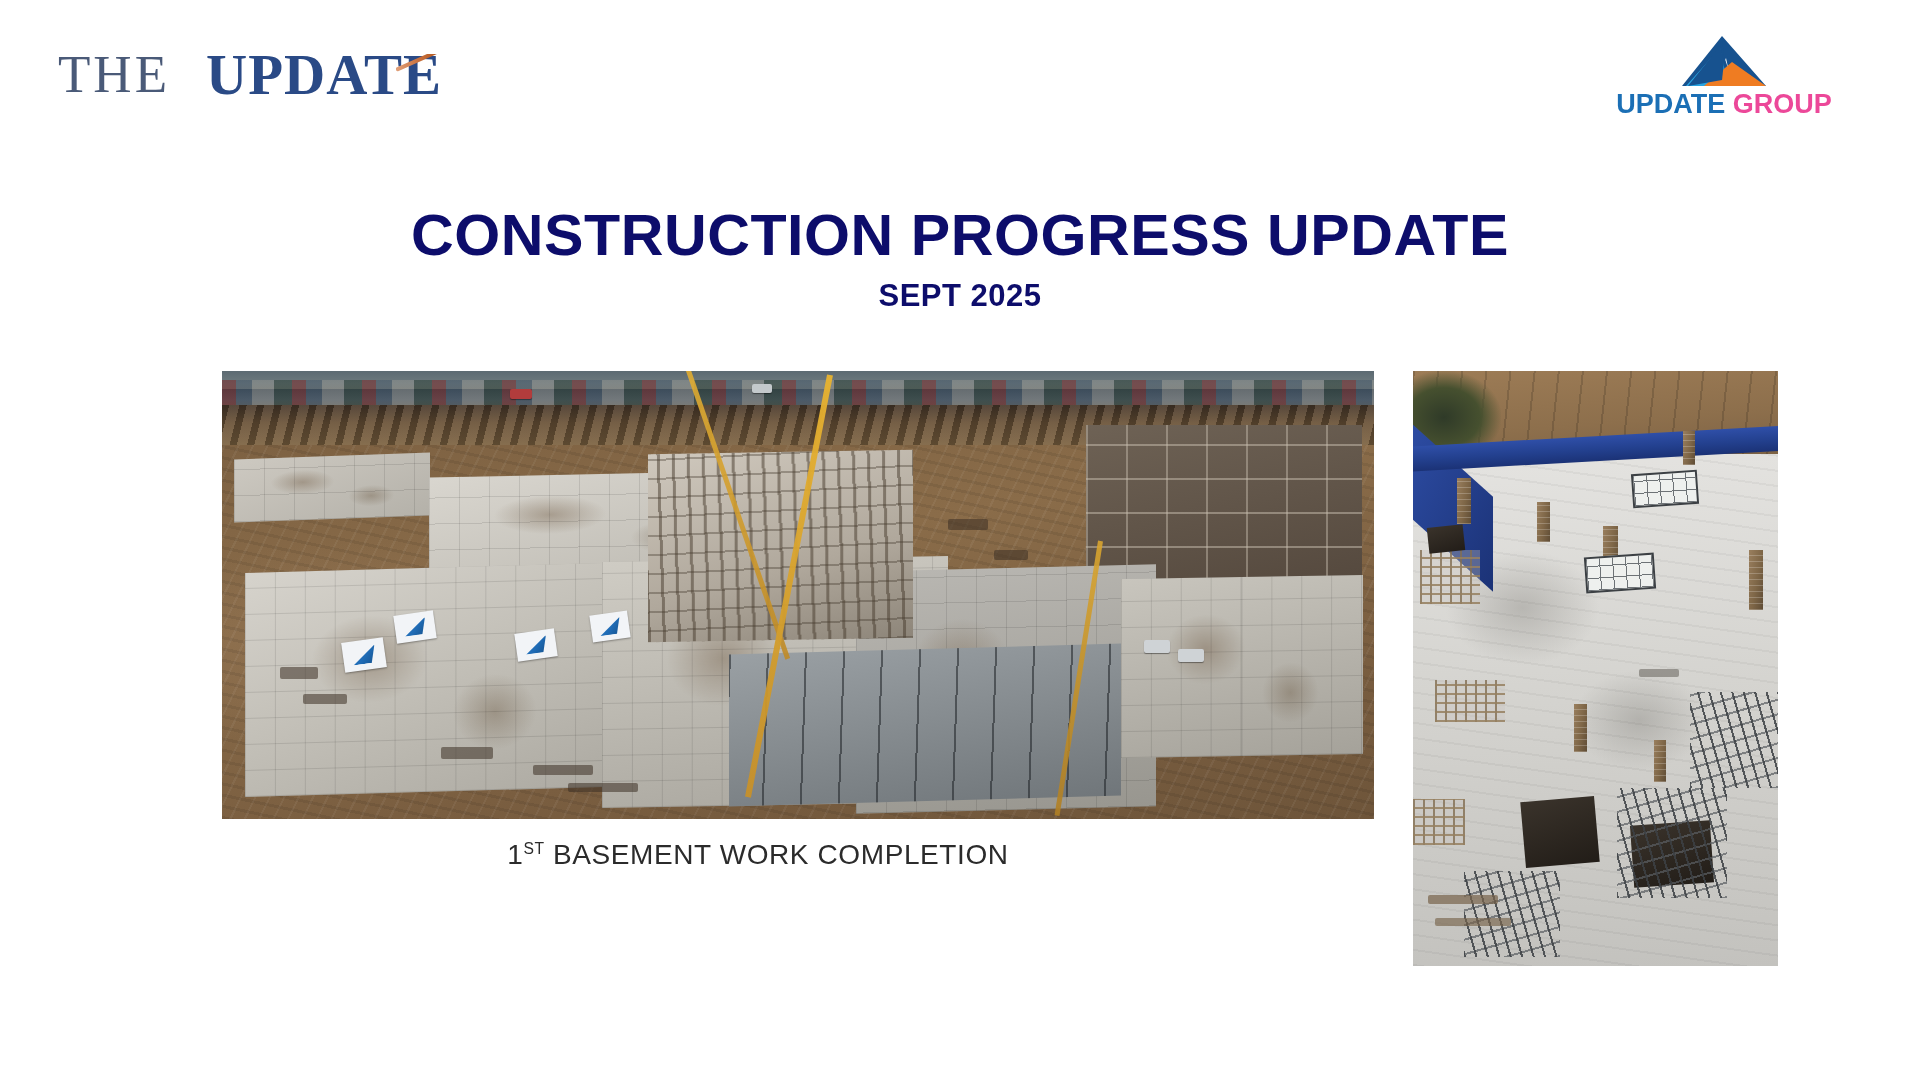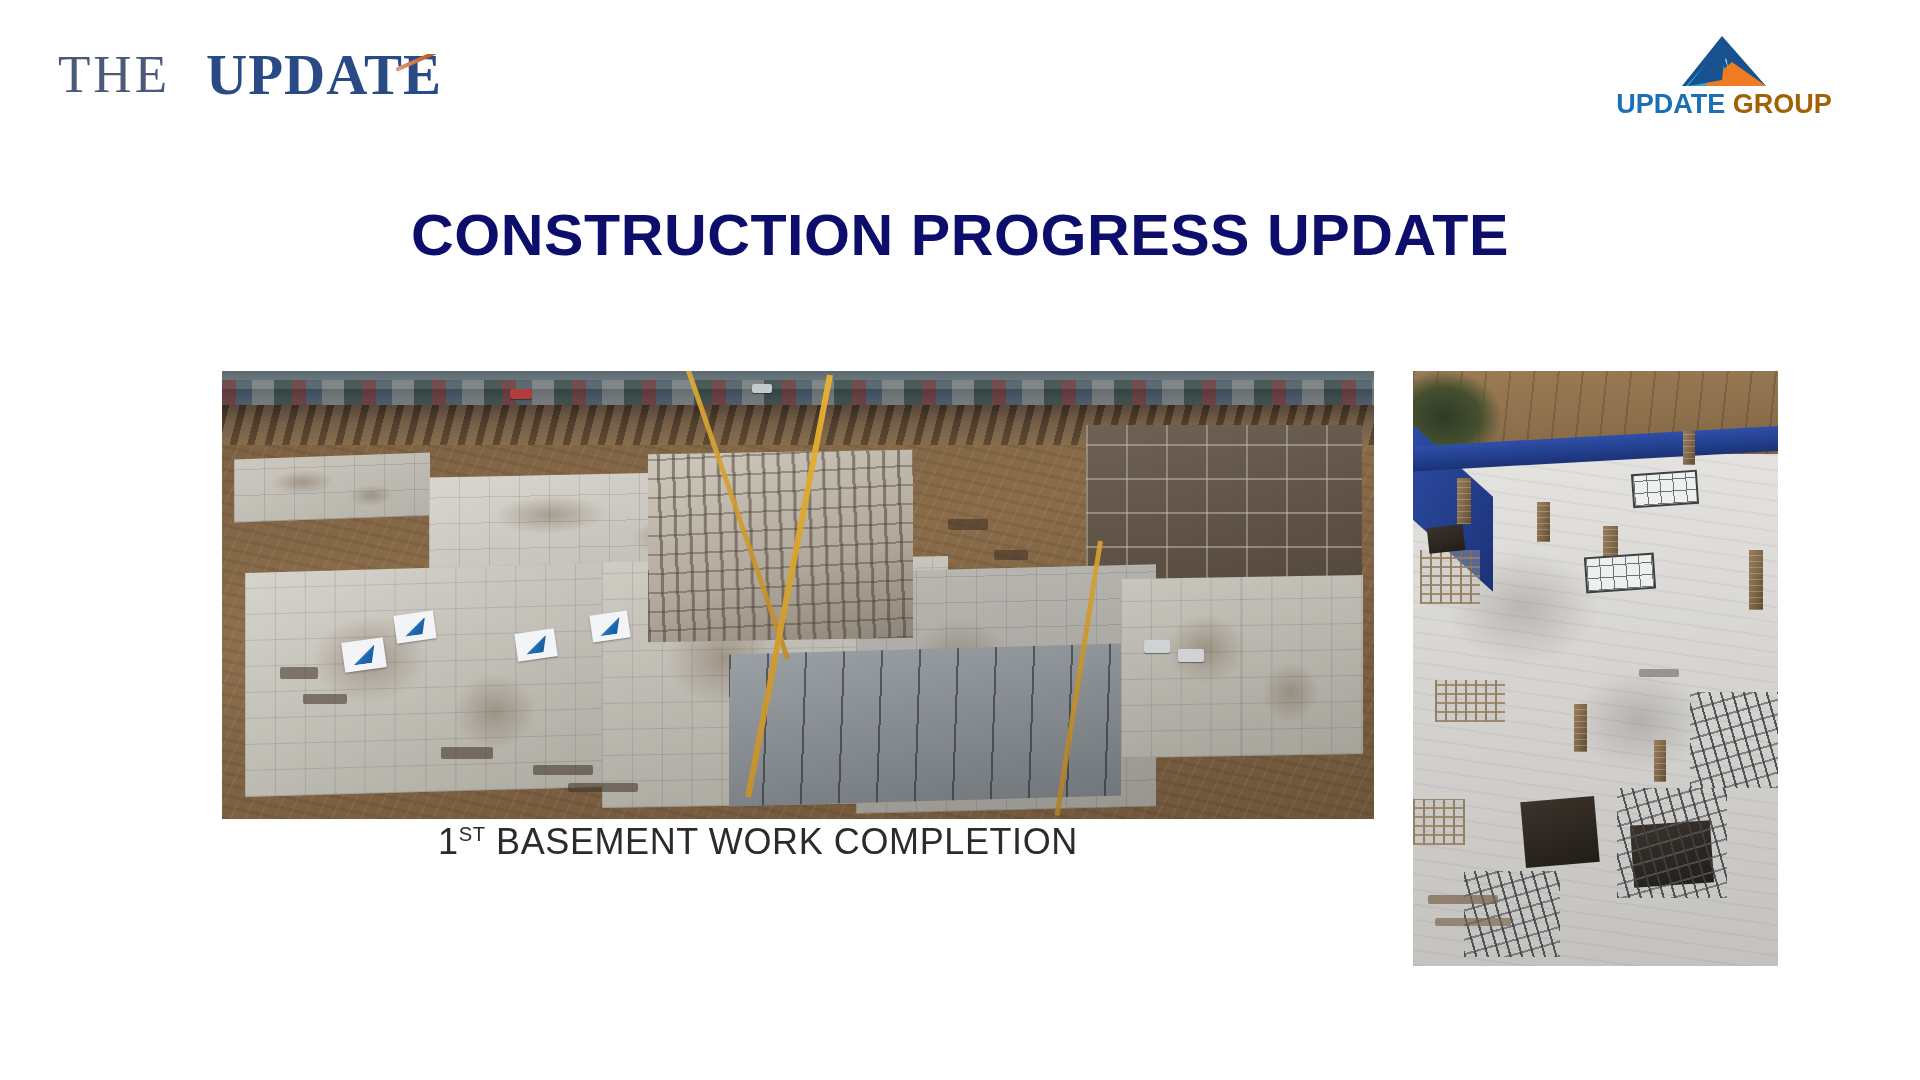--- a/index.html
+++ b/index.html
@@ -57,7 +57,7 @@
     font-weight:700;font-size:27px;letter-spacing:0px;line-height:1.2;
   }
   .dx-text .dx-a{color:#1b6fb5;}
-  .dx-text .dx-b{color:#a16207;text-align:right;}
+  .dx-text .dx-b{color:#ec4899;text-align:right;}
 
   
   .main-title{

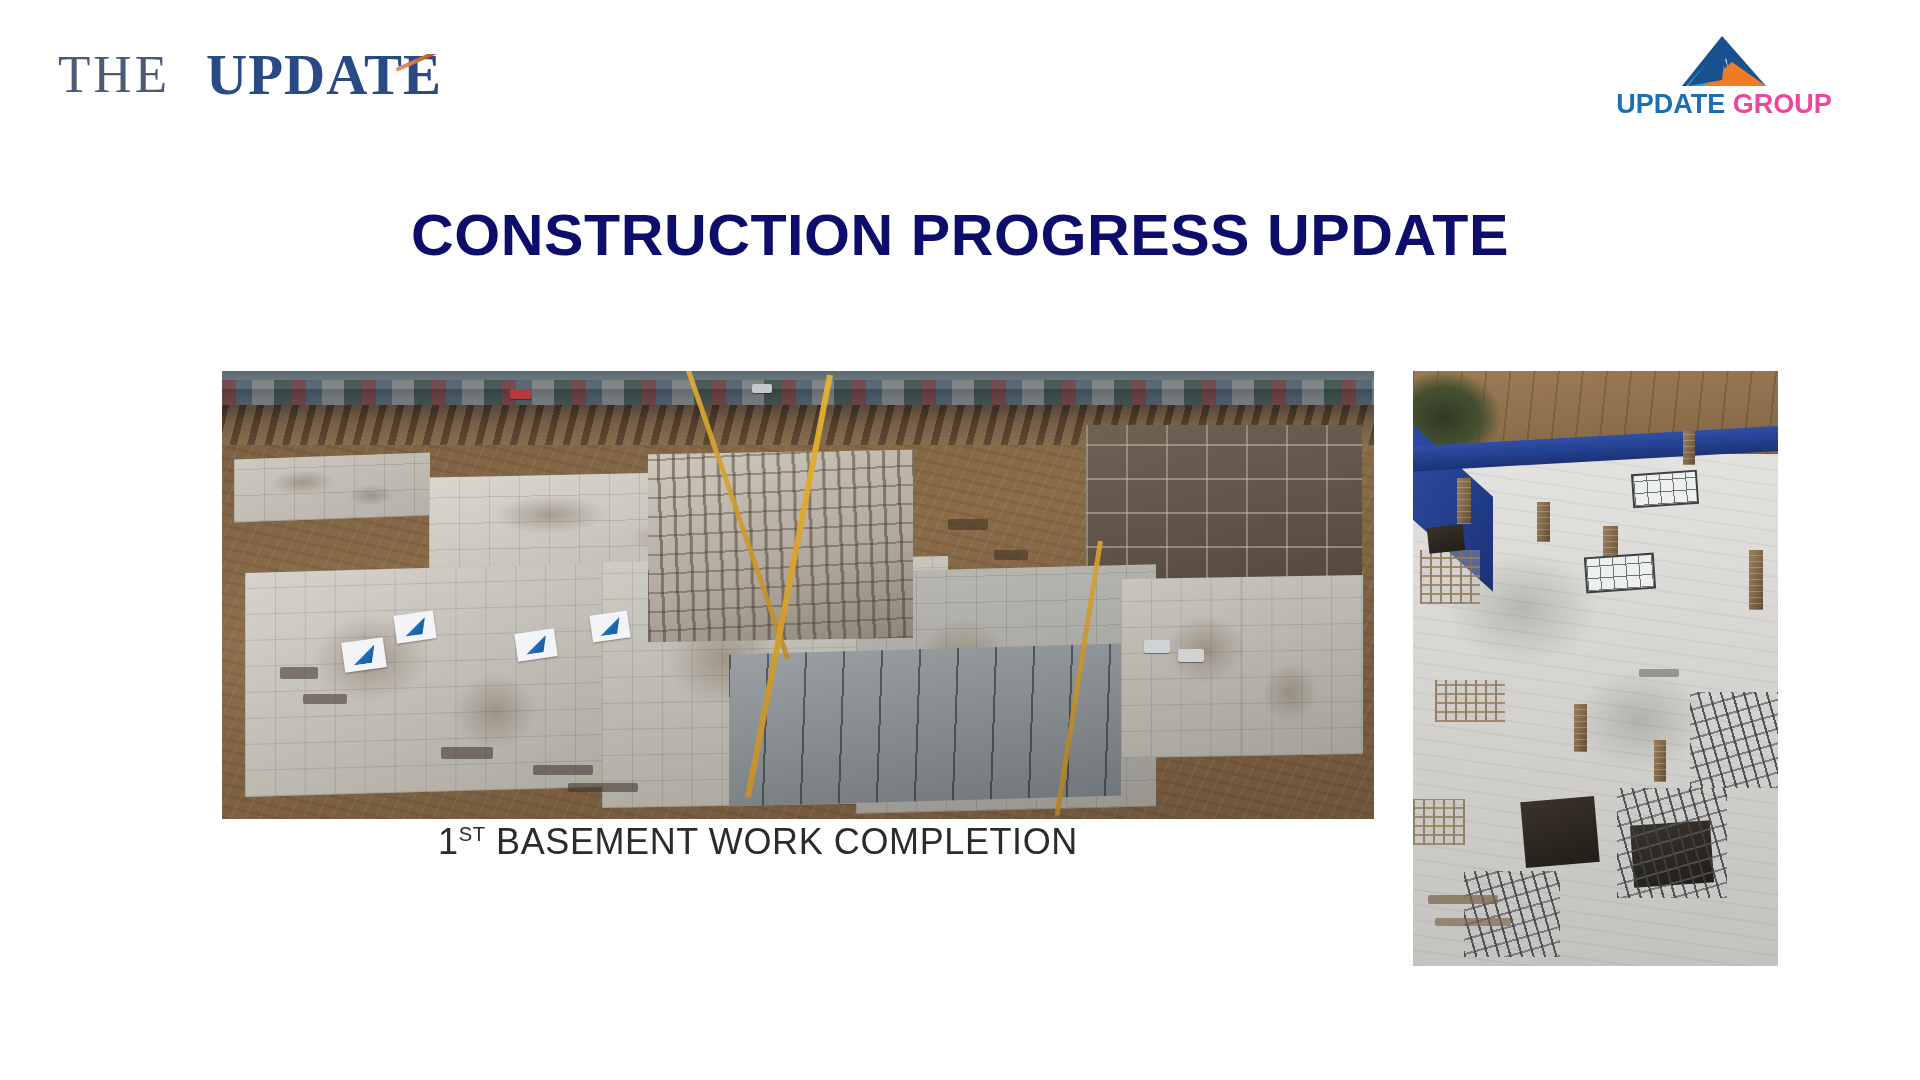--- a/index.html
+++ b/index.html
@@ -324,6 +324,7 @@
   </div>
 
   <h1 class="main-title">CONSTRUCTION PROGRESS UPDATE</h1>
+  <h2 class="sub-title">SEPT 2025</h2>
 
   <figure class="photo photo-left">
     <div class="ph-layer">

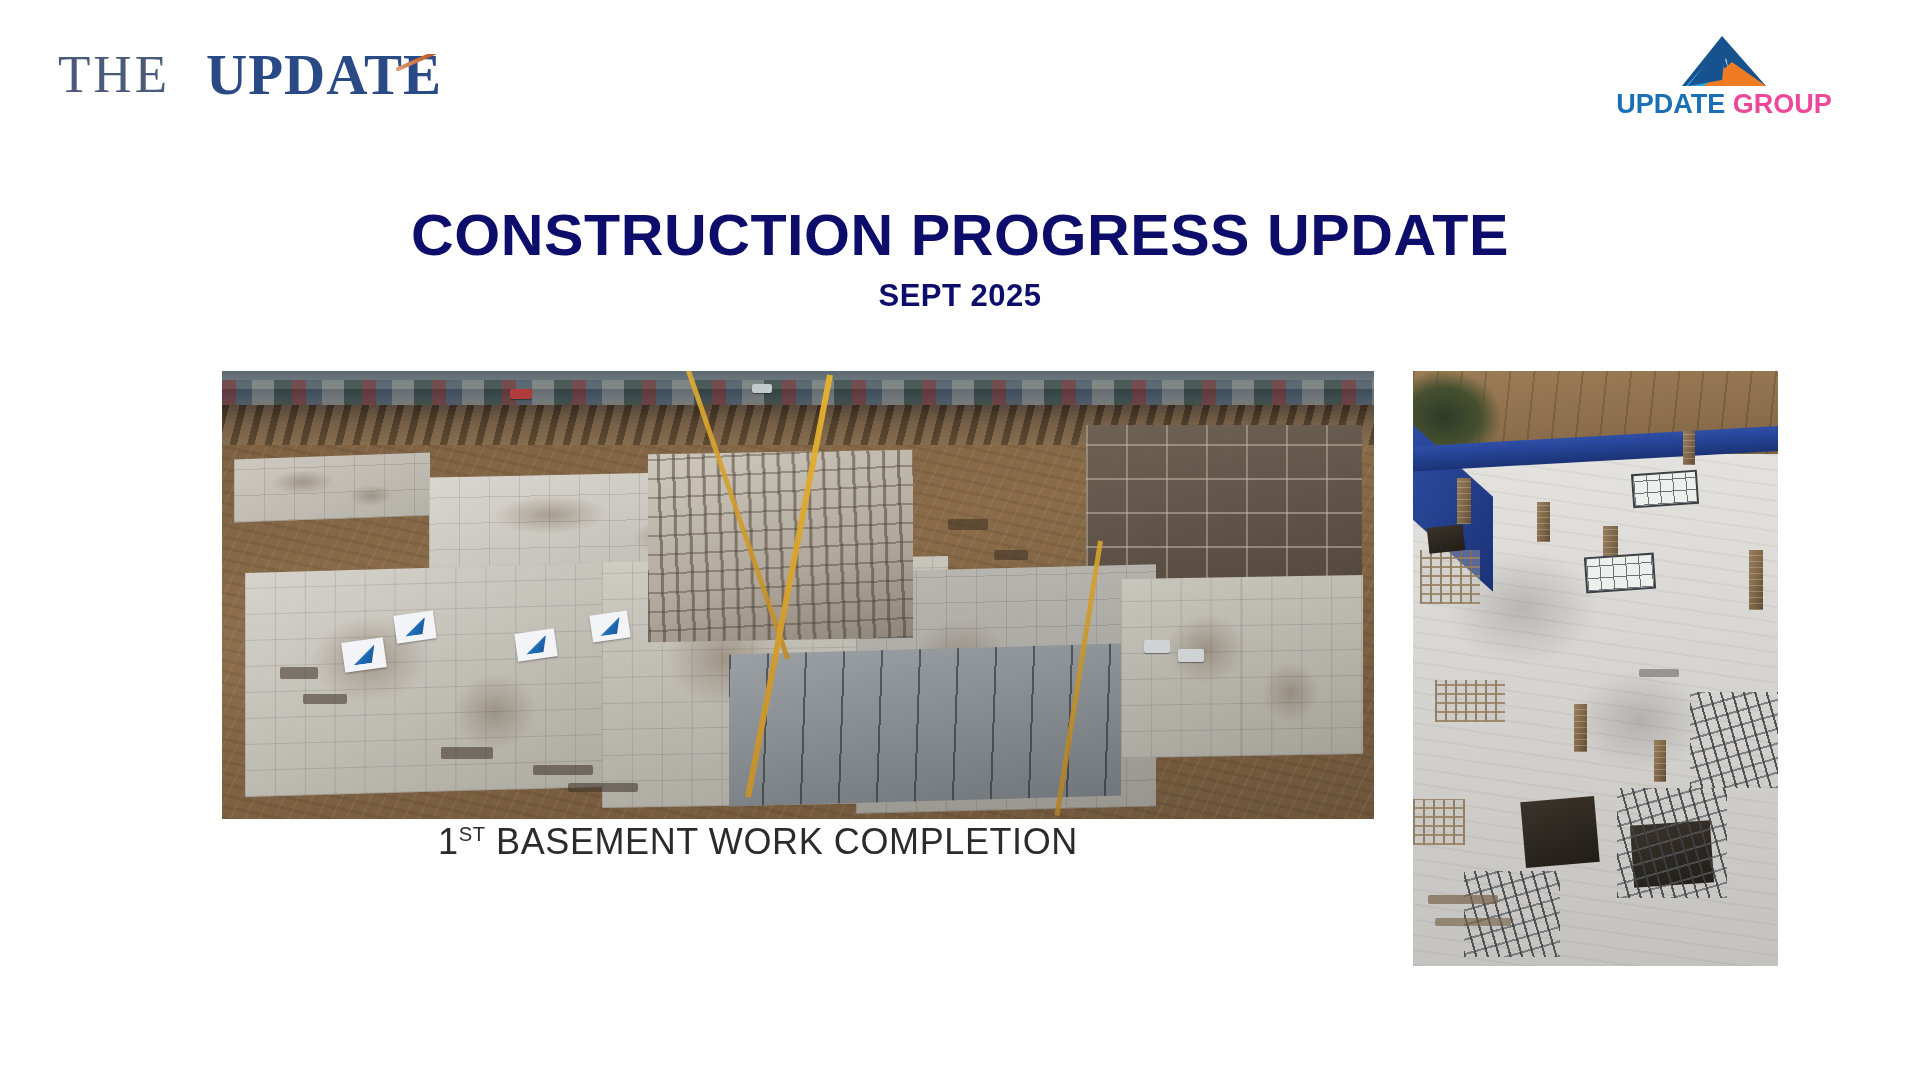--- a/index.html
+++ b/index.html
@@ -282,11 +282,11 @@
 
   
   .caption{
-    position:absolute;left:182px;top:820px;width:1152px;
+    position:absolute;left:182px;top:838px;width:1152px;
     text-align:center;
     font-family:"Liberation Sans", sans-serif;
     font-weight:400;
-    font-size:36px;
+    font-size:28px;
     letter-spacing:0.6px;
     color:#2b2b2b;
     line-height:1.2;

